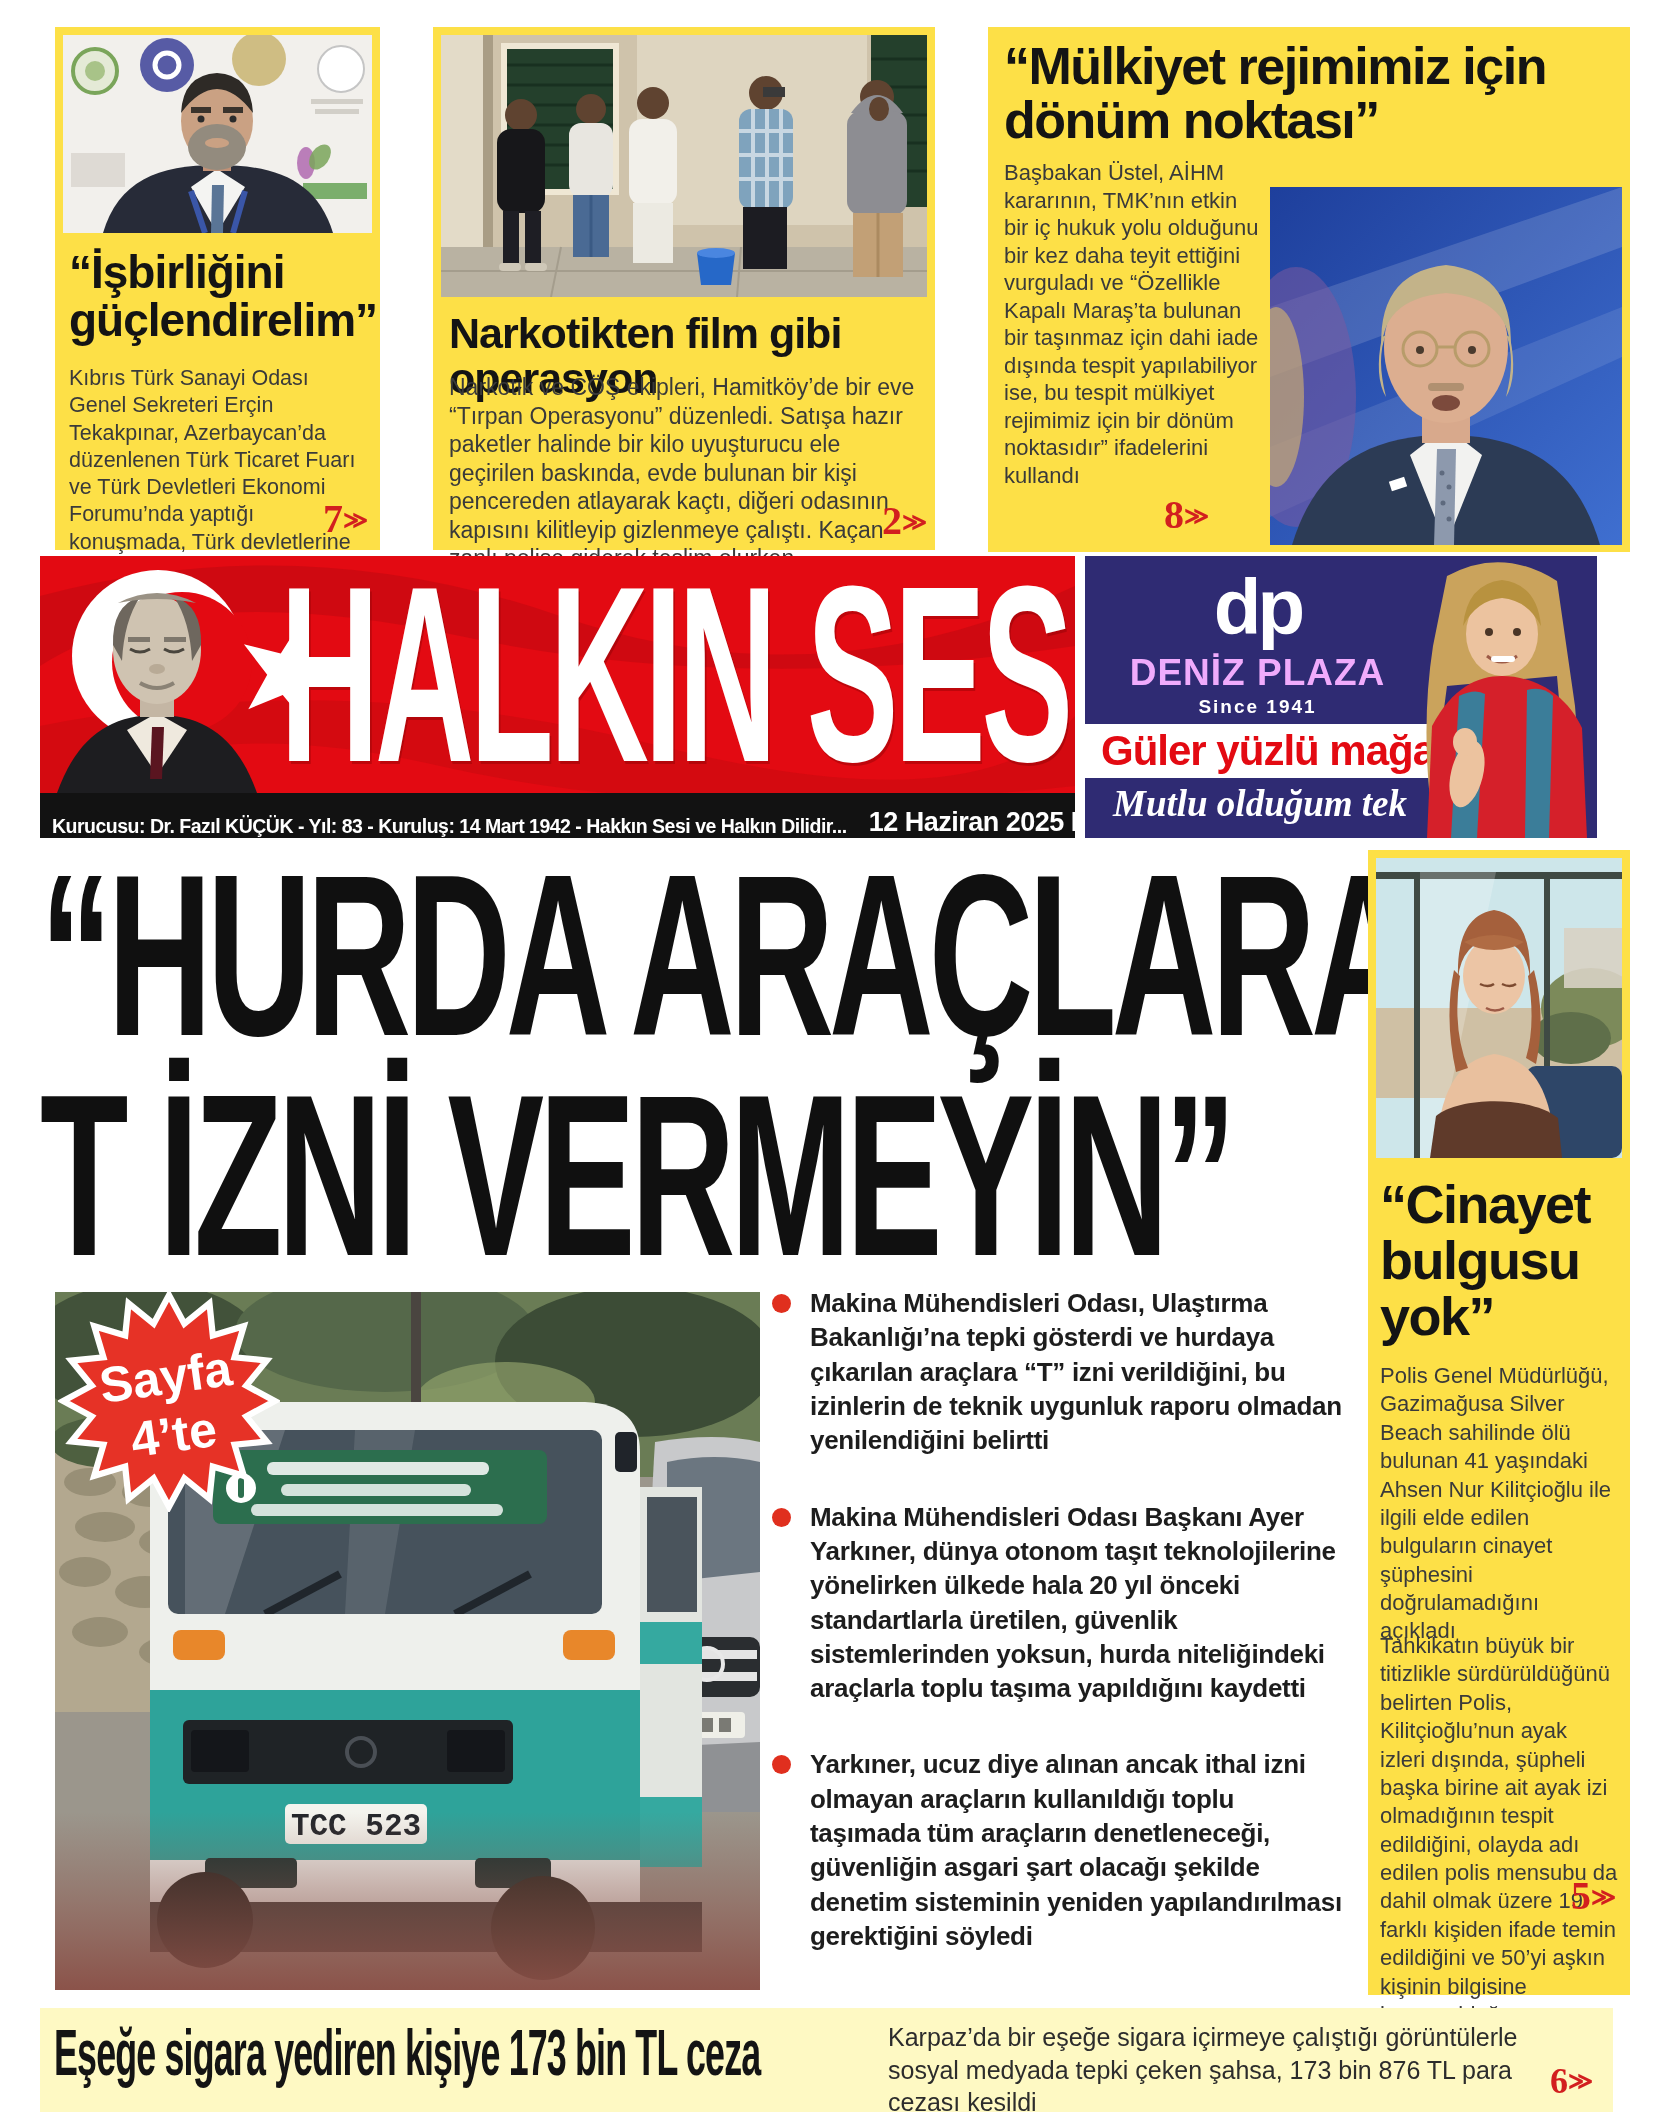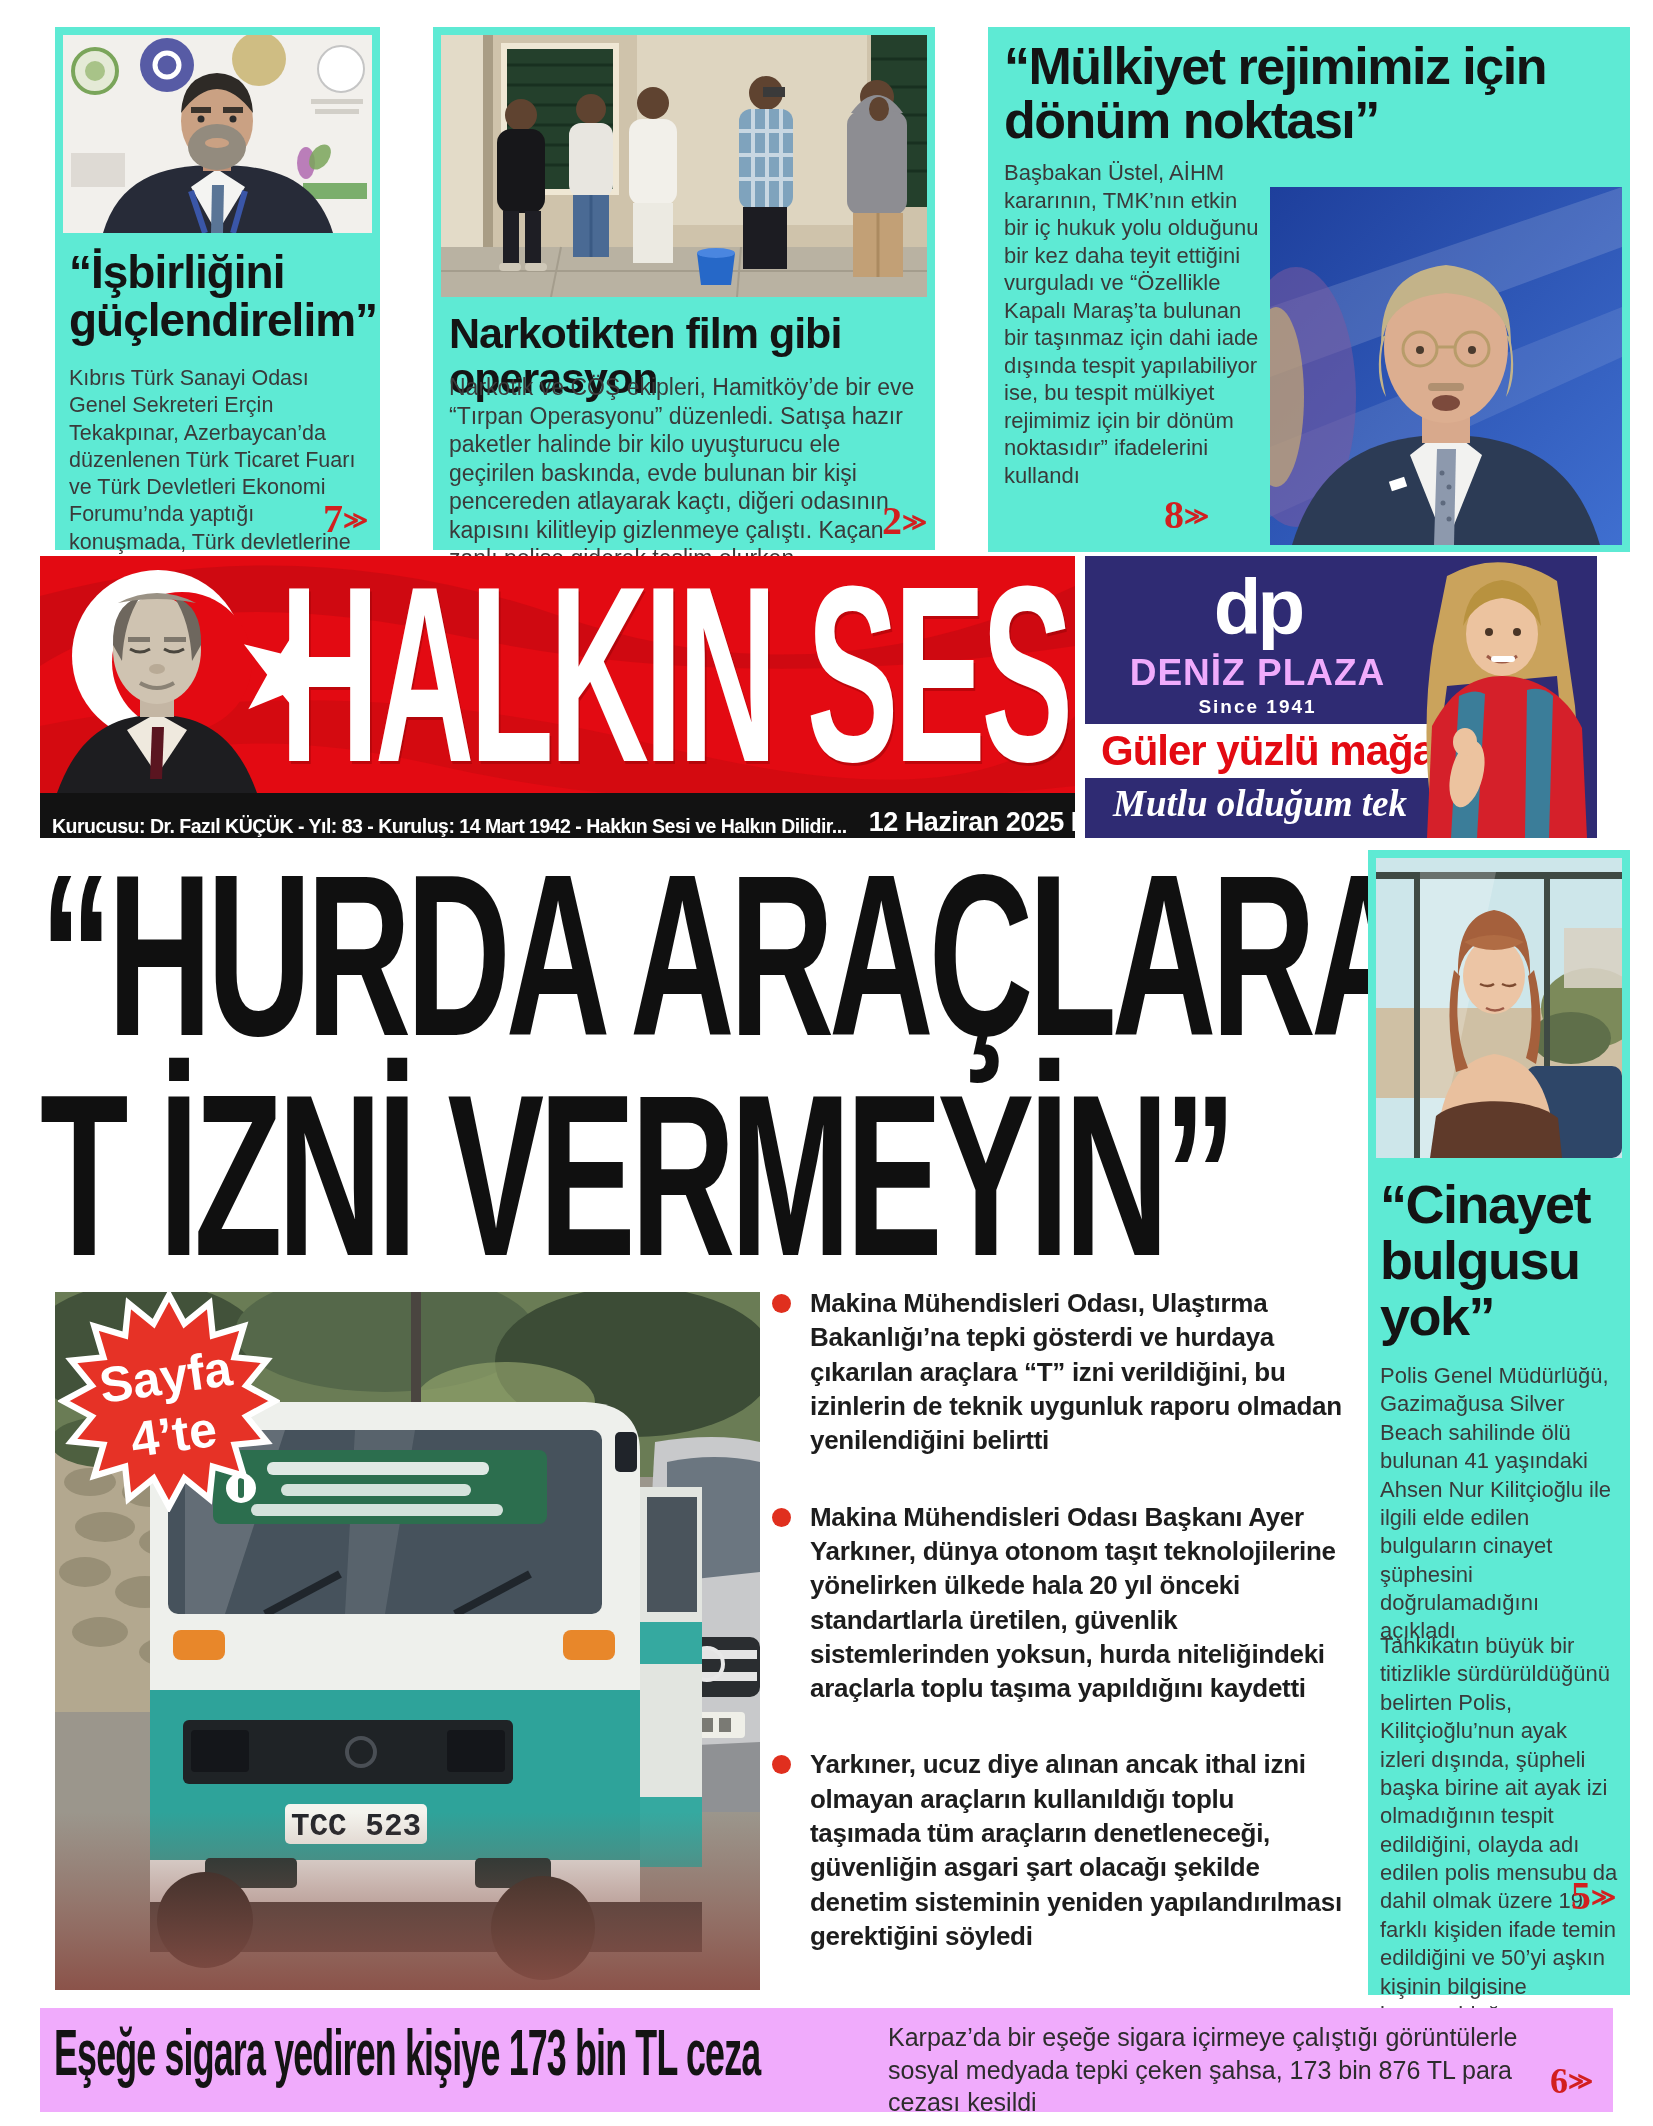--- a/index.html
+++ b/index.html
@@ -5,7 +5,7 @@
   html,body{margin:0;padding:0;background:#fff;}
   .page{position:relative;width:1653px;height:2126px;background:#fff;overflow:hidden;
         font-family:"Liberation Sans",sans-serif;color:#3b3b3b;}
-  .panel{position:absolute;background:#5eead4;}
+  .panel{position:absolute;background:#fde047;}
   .panel-photo{position:absolute;left:8px;top:8px;right:8px;overflow:hidden;background:#ddd;}
   .story-head{font-weight:700;color:#141414;letter-spacing:-1px;line-height:1.04;}
   .story-body{color:#3a3a3a;line-height:1.27;}

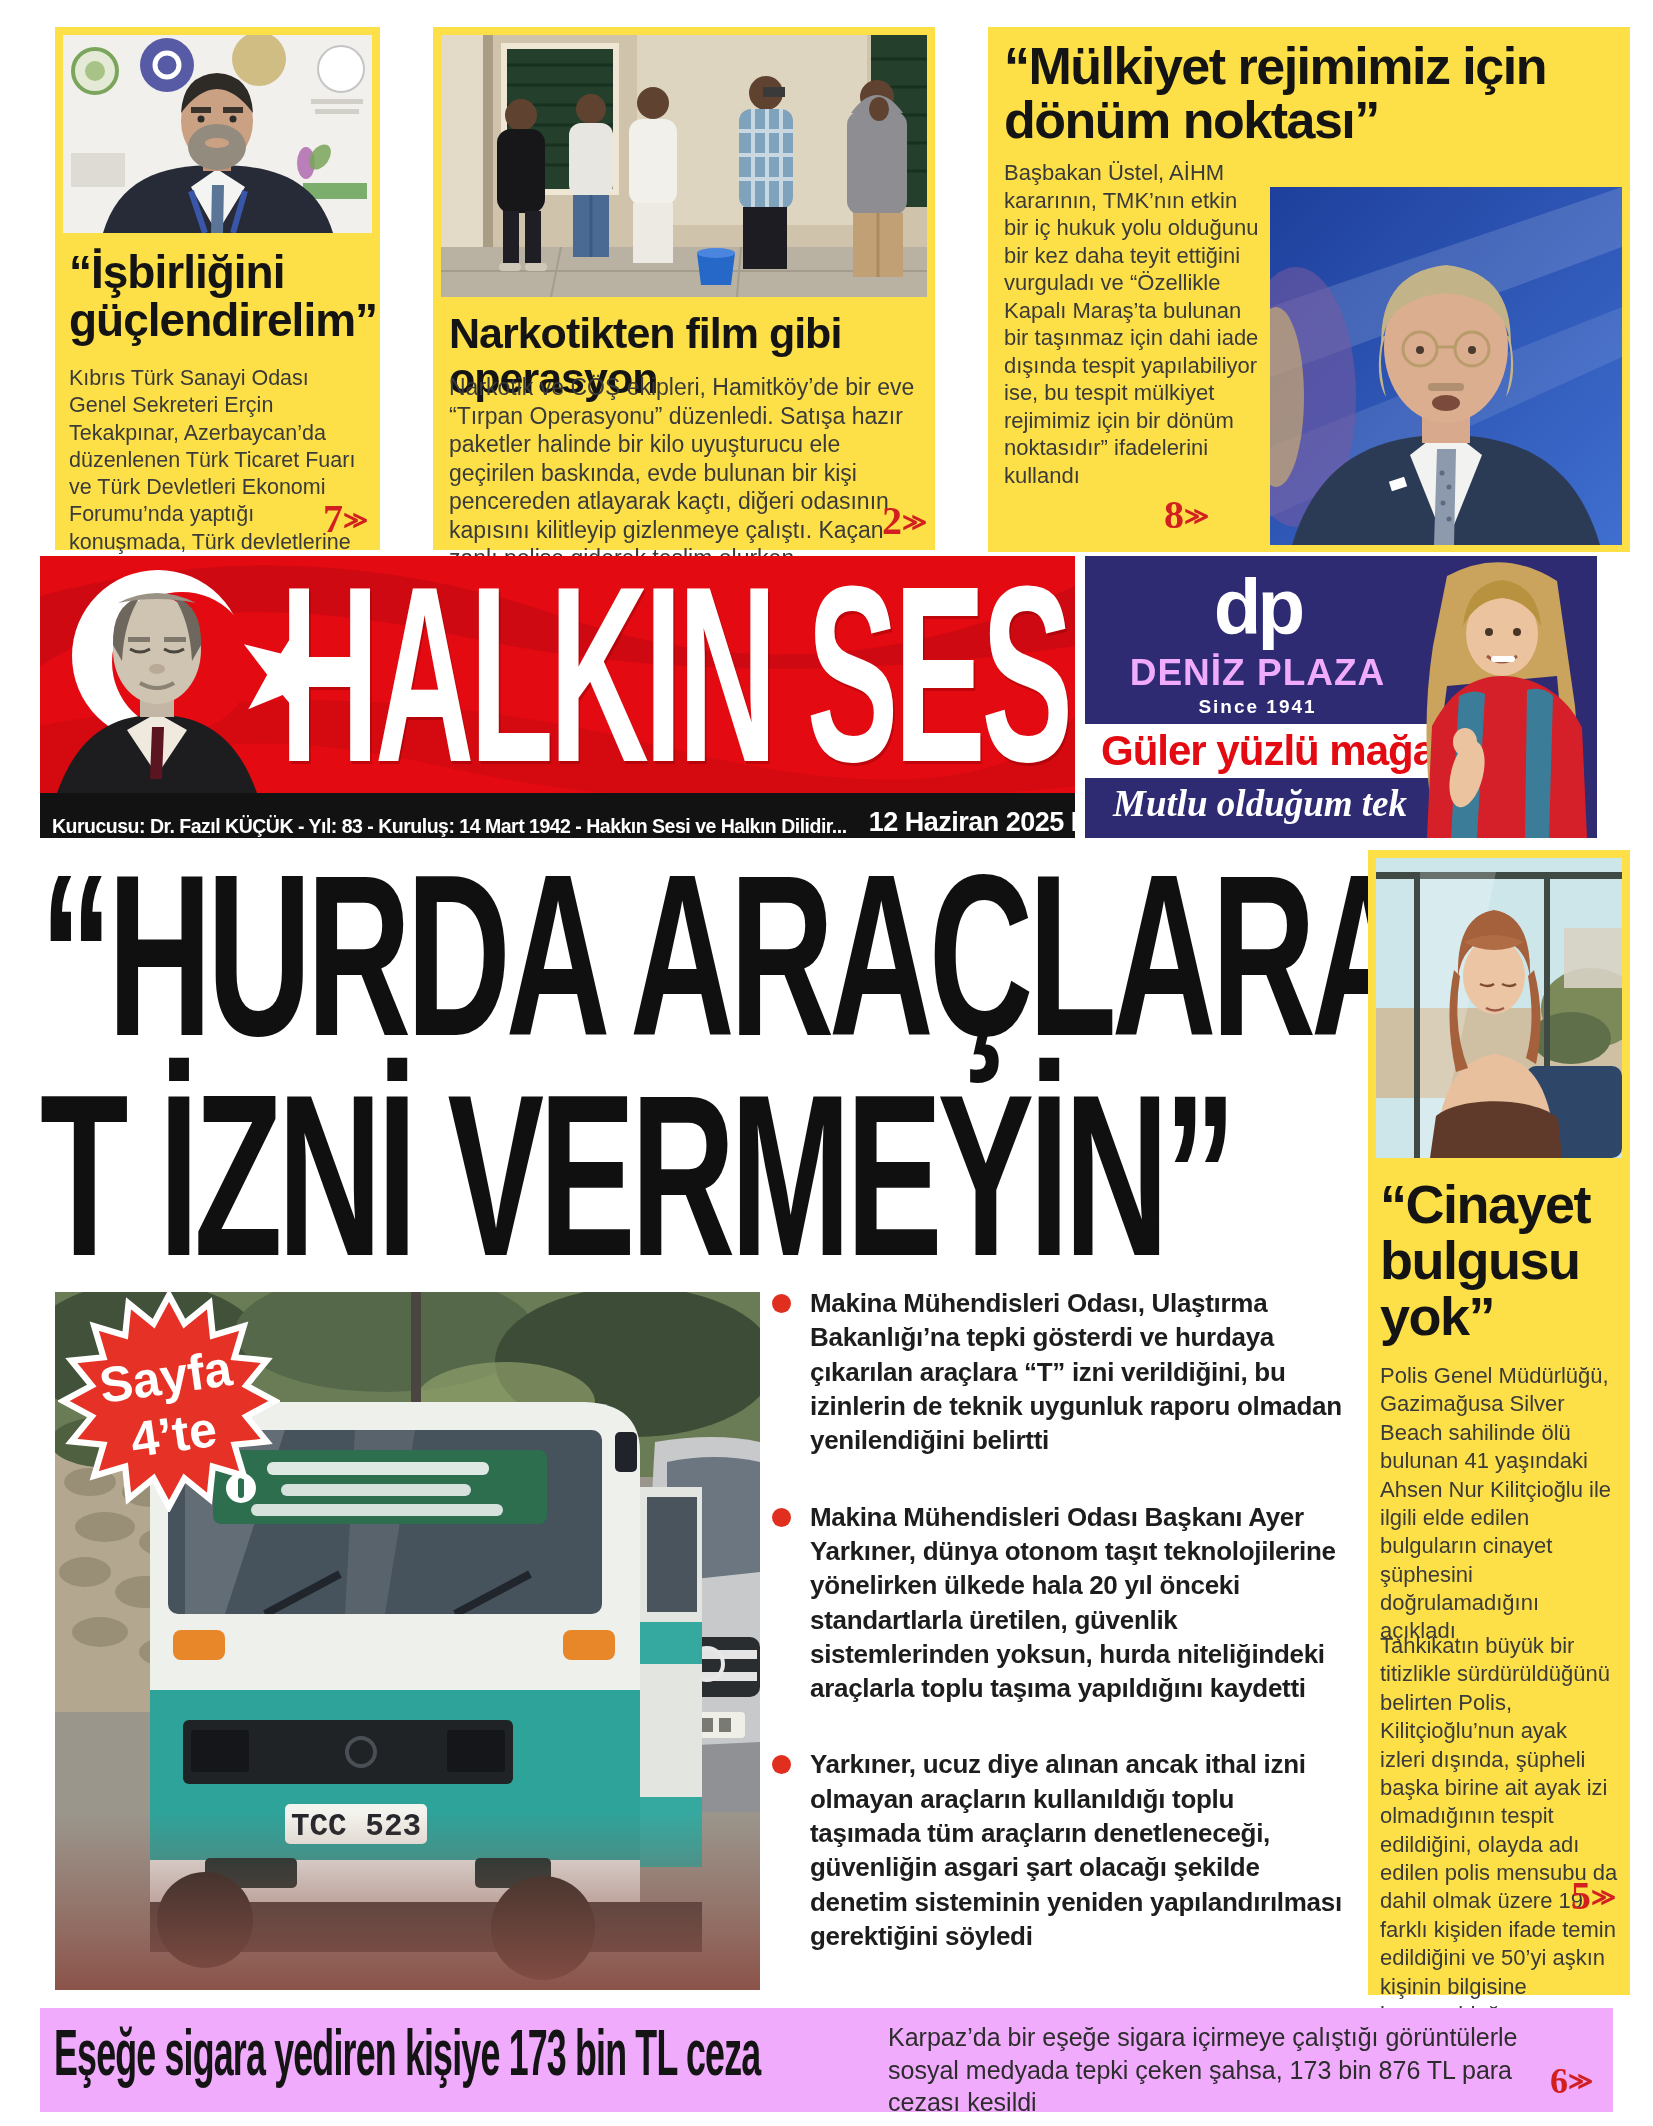--- a/index.html
+++ b/index.html
@@ -75,7 +75,7 @@
       color:#1d1d1d;line-height:1.32;letter-spacing:-0.3px;}
   .bullet .dot{position:absolute;left:2px;top:8px;width:19px;height:19px;border-radius:50%;background:#e02f1e;}
   
-  .bottom-strip{position:absolute;left:40px;top:2008px;width:1573px;height:104px;background:#f0abfc;}
+  .bottom-strip{position:absolute;left:40px;top:2008px;width:1573px;height:104px;background:#fef9c3;}
   .bottom-head{position:absolute;left:14px;top:8px;font-weight:700;font-size:64px;letter-spacing:-1.5px;
       color:#141414;white-space:nowrap;transform:scaleX(.56);transform-origin:left top;}
   .bottom-body{position:absolute;left:848px;top:13px;width:645px;font-size:25px;line-height:1.3;color:#2c2c2c;}

